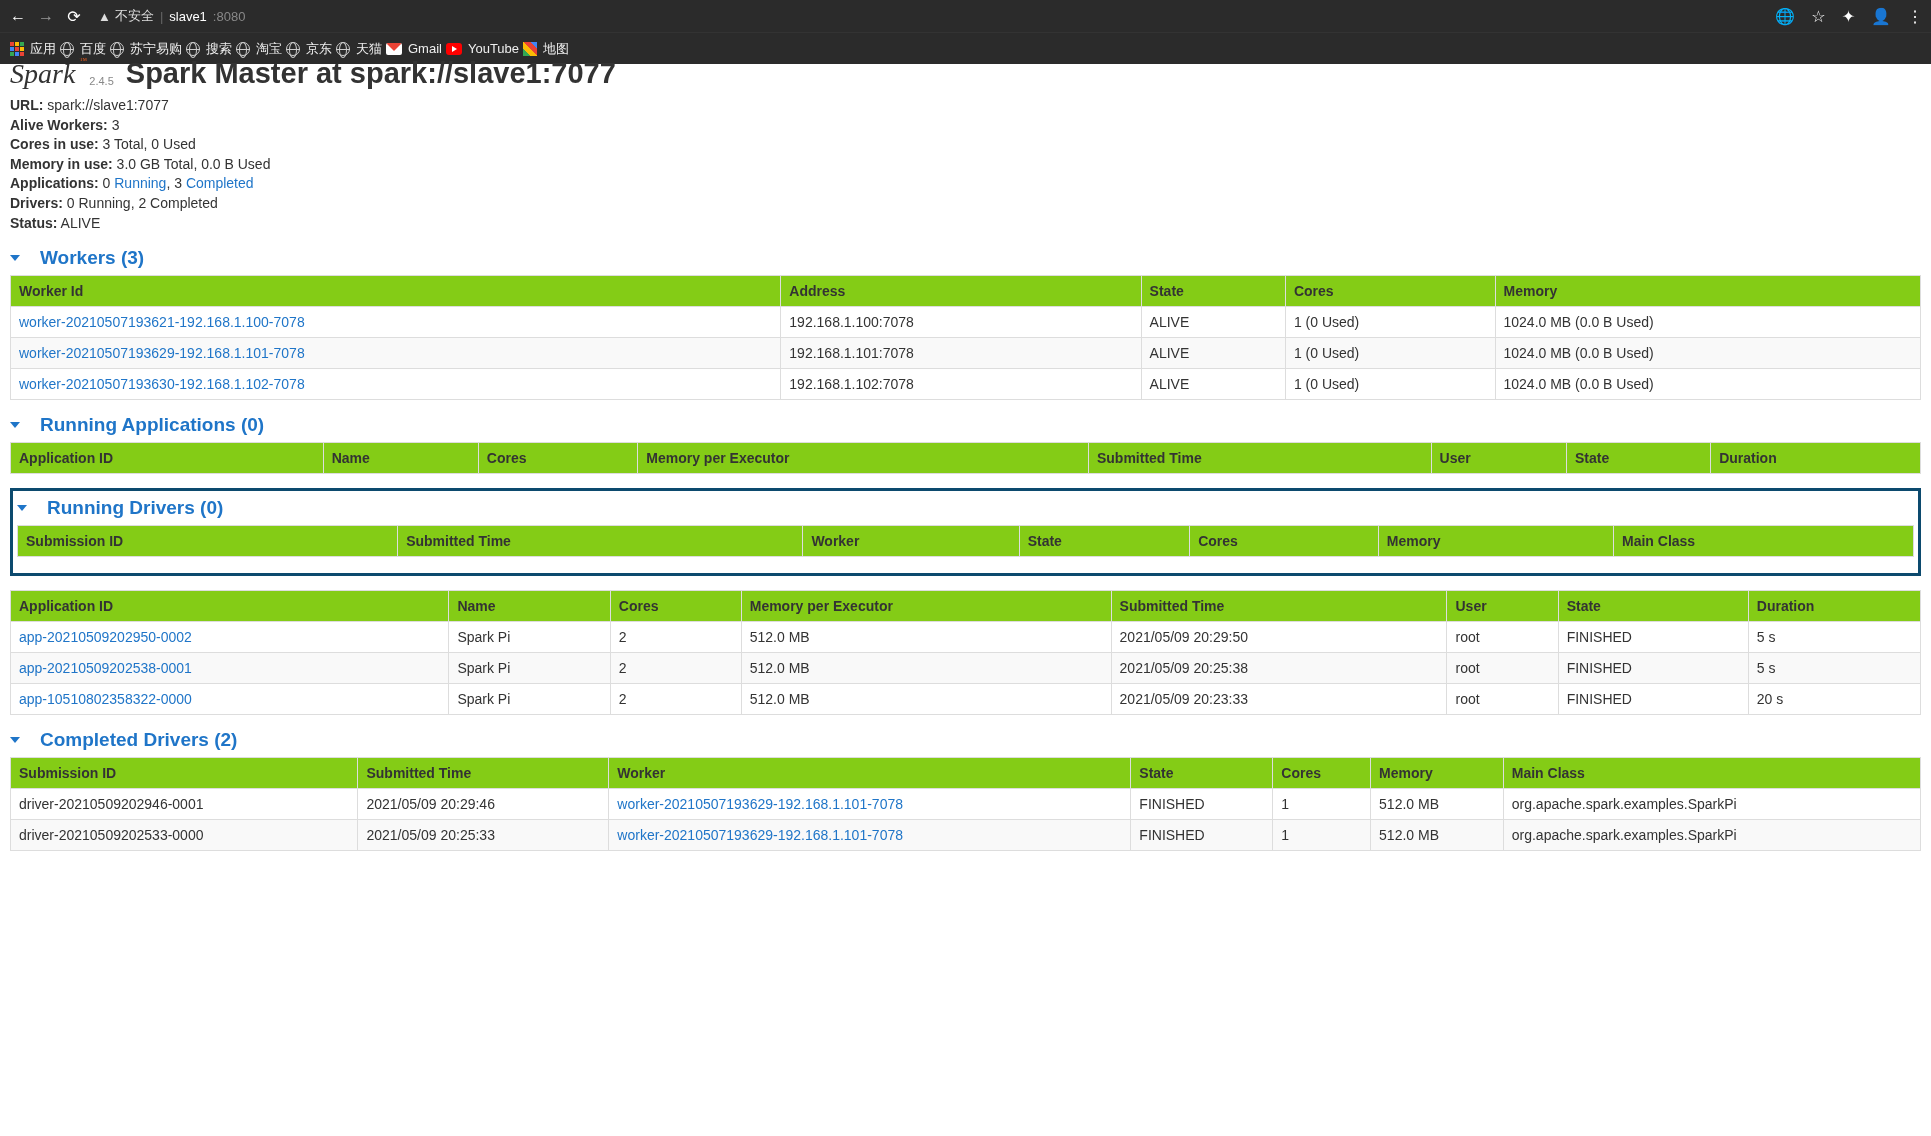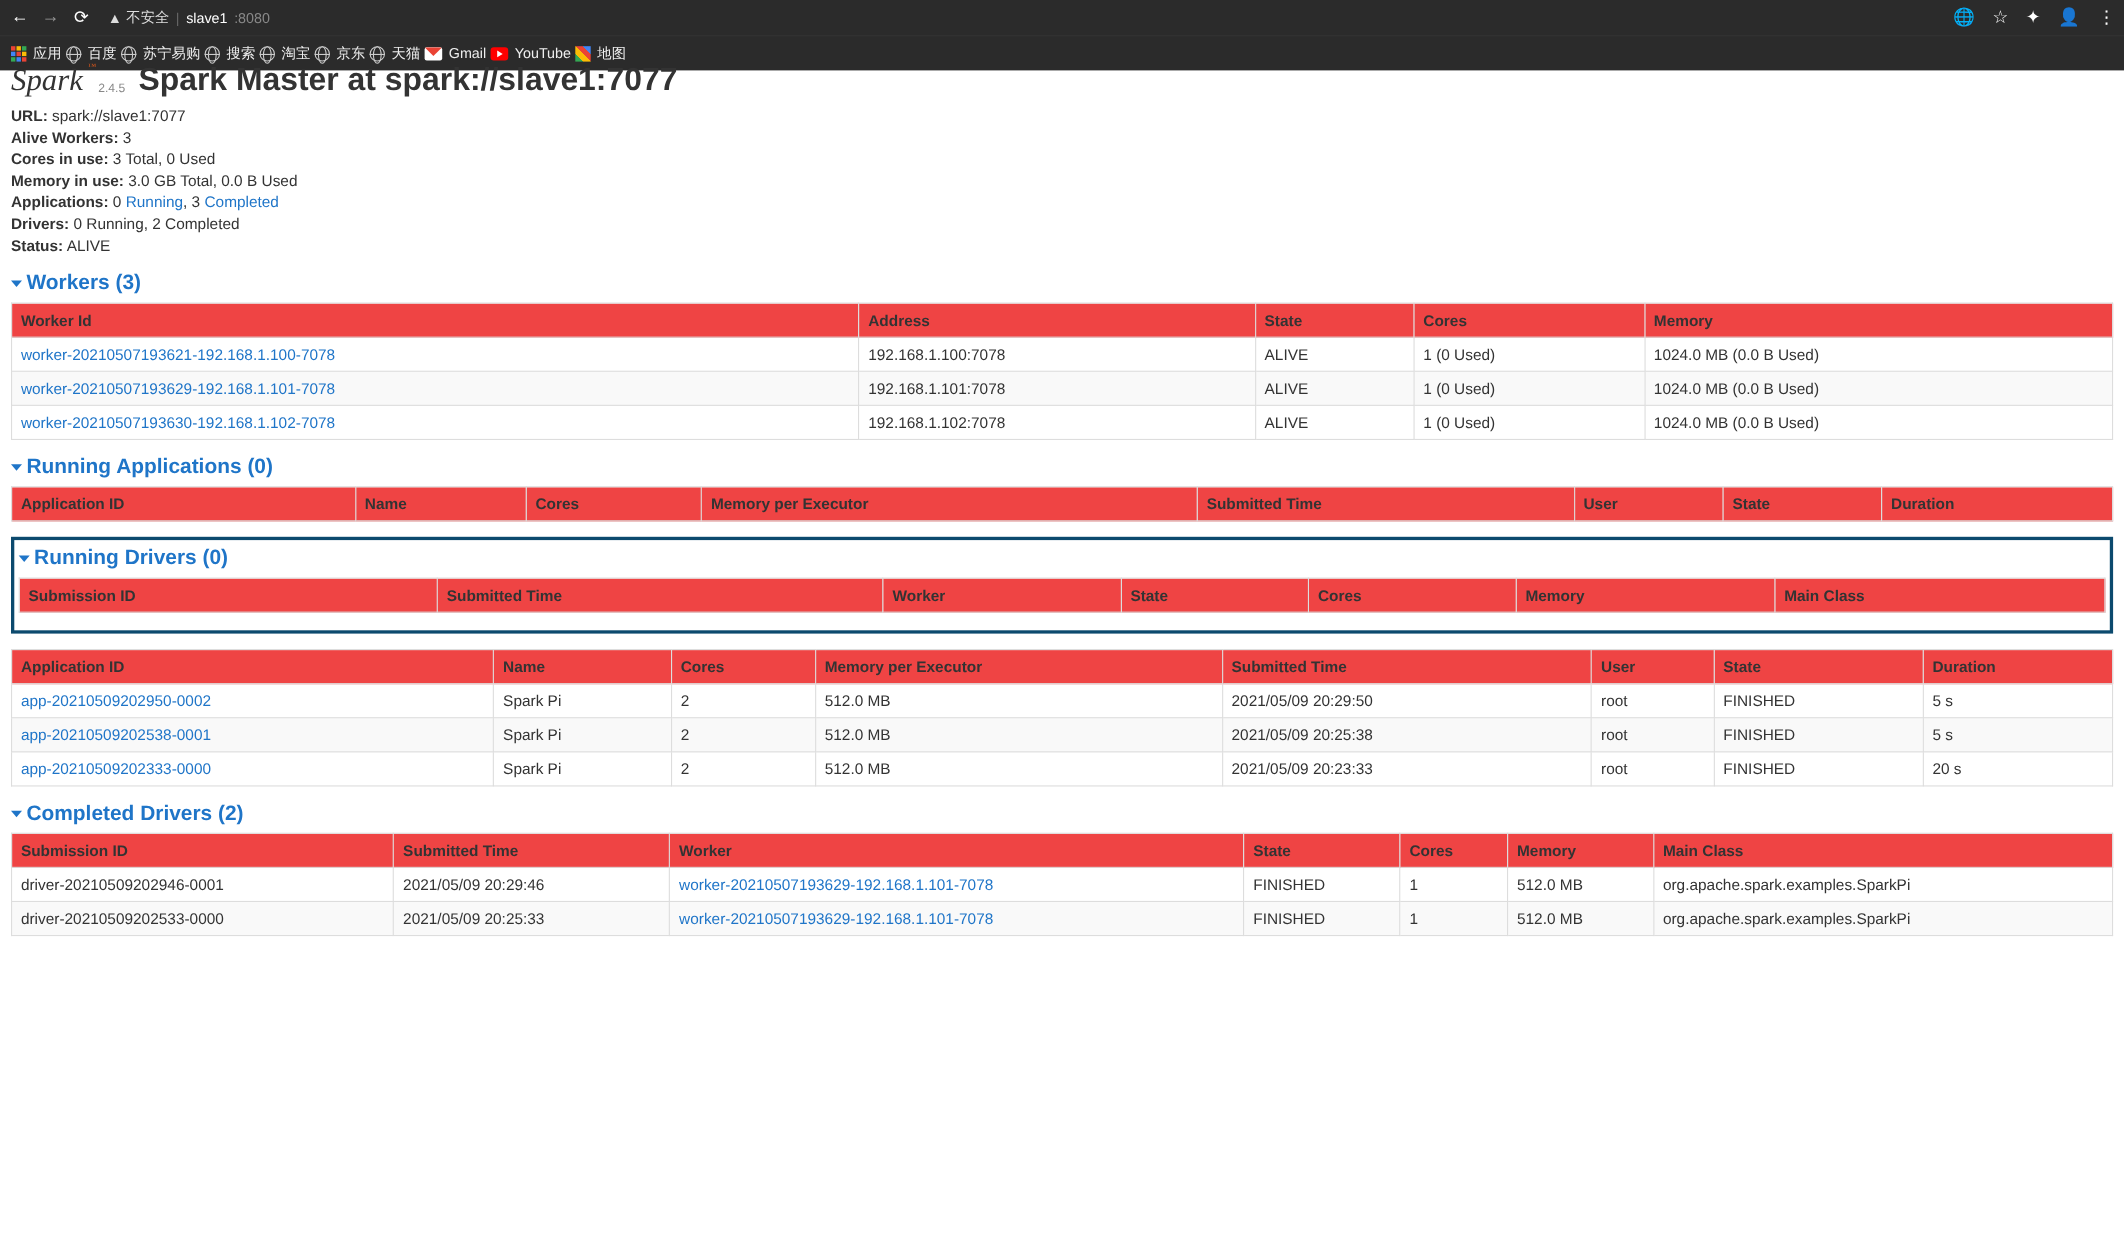--- a/index.html
+++ b/index.html
@@ -32,7 +32,7 @@
 .info-block b { font-weight: bold; }
 a, .link { color: #1f75c8; text-decoration: none; cursor: pointer; }
 .section { margin-top: 14px; }
-.section-h { font-size: 19px; font-weight: bold; color: #1f75c8; cursor: pointer; display:flex; align-items:center; gap:4px; }
+.section-h { font-size: 19px; font-weight: bold; color: #1f75c8; cursor: pointer; display:flex; align-items:center; gap:20px; }
 .caret-down { width:0; height:0; border-left:5px solid transparent; border-right:5px solid transparent; border-top:6px solid #1f75c8; display:inline-block; }
 table { width: 100%; border-collapse: collapse; margin-top: 6px; background: #fff; }
 th, td { text-align: left; padding: 7px 8px; font-size: 14px; border: 1px solid #ddd; }

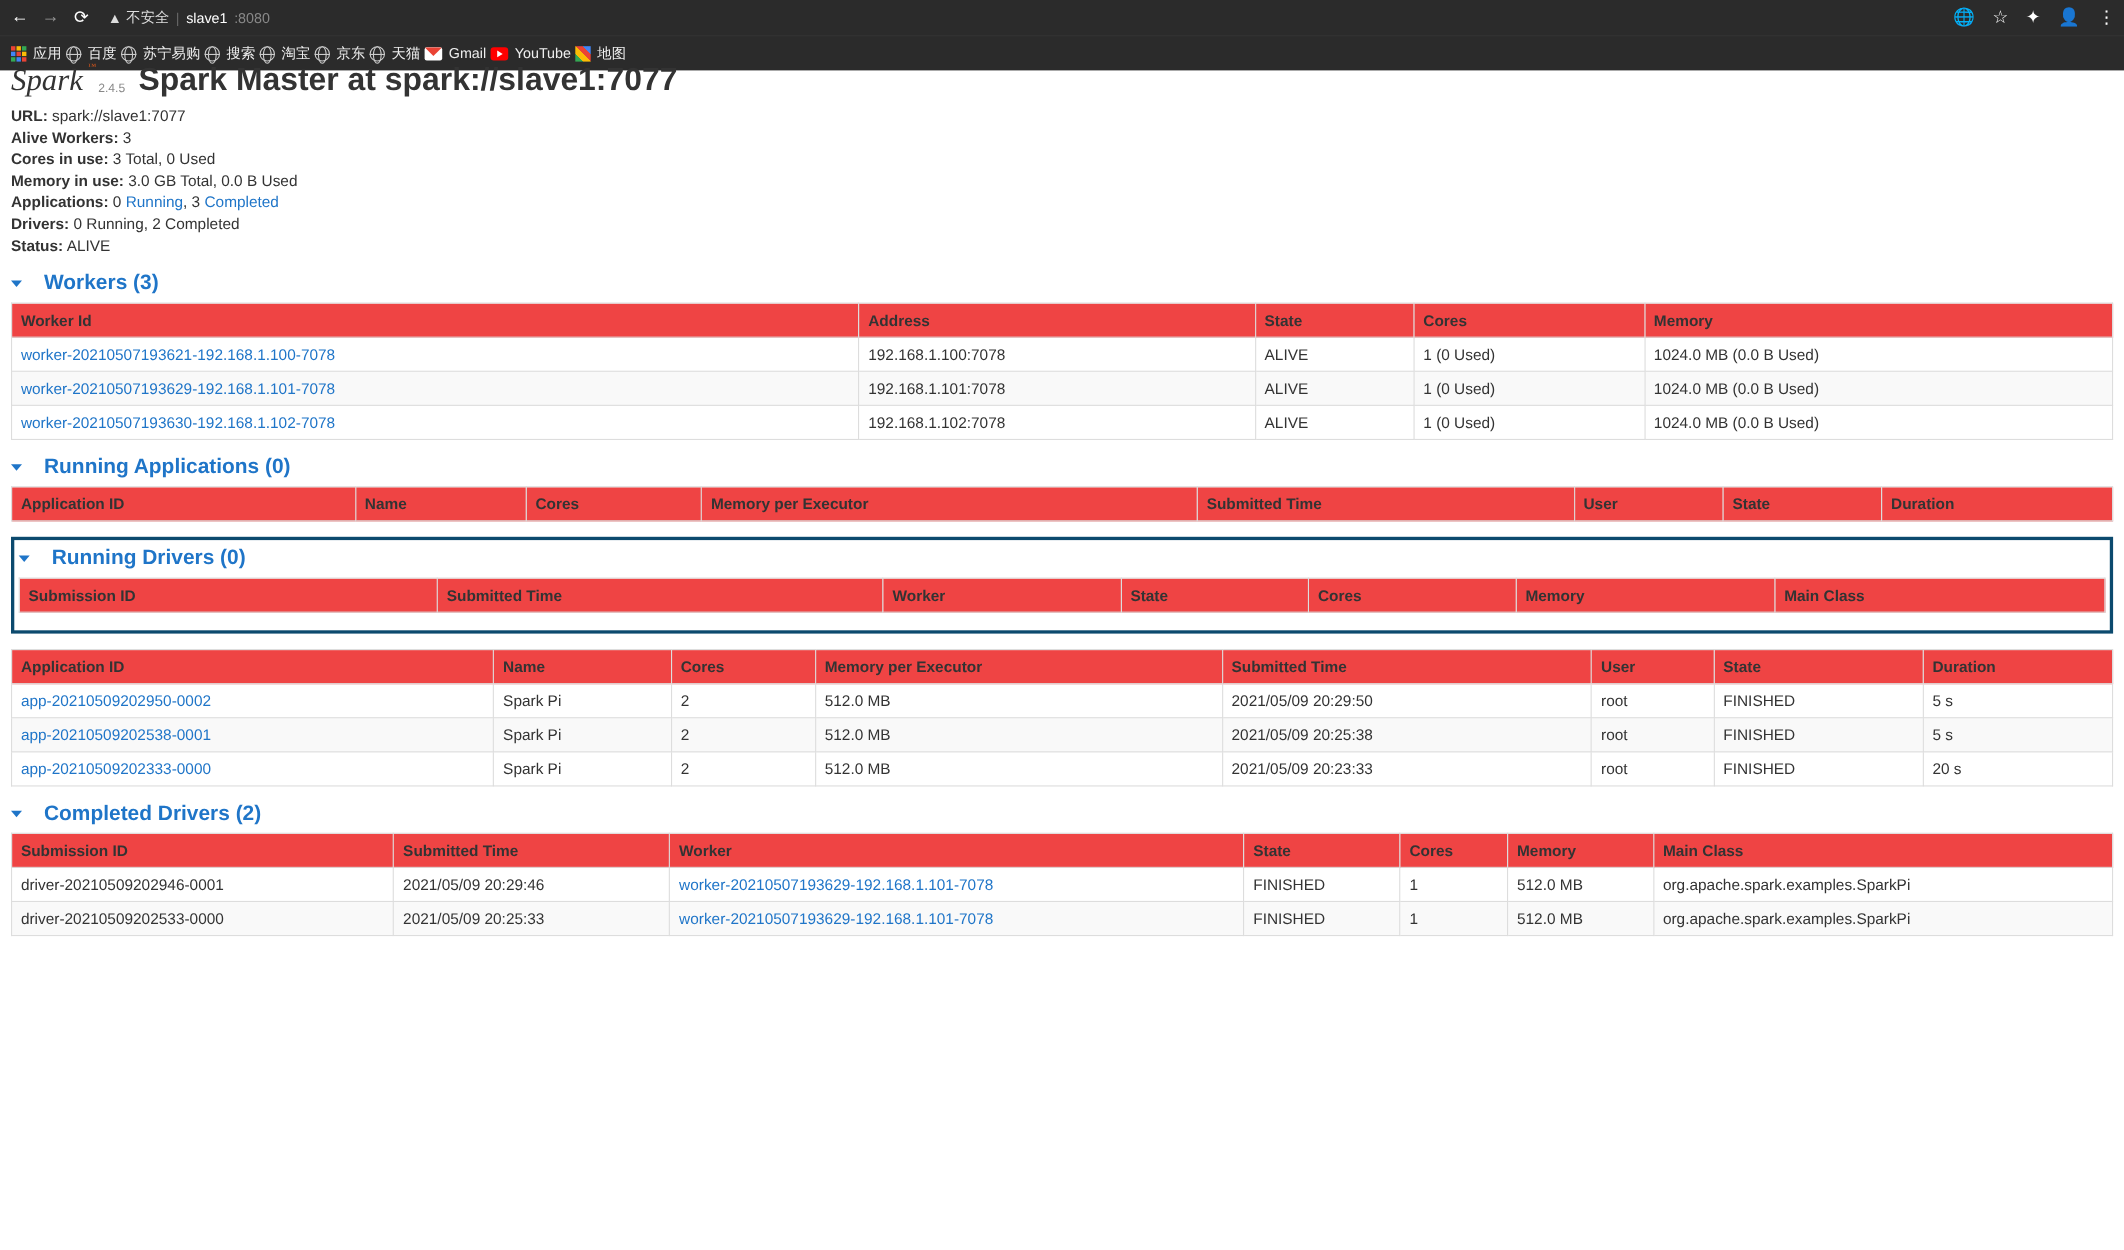--- a/index.html
+++ b/index.html
@@ -36,7 +36,7 @@
 .caret-down { width:0; height:0; border-left:5px solid transparent; border-right:5px solid transparent; border-top:6px solid #1f75c8; display:inline-block; }
 table { width: 100%; border-collapse: collapse; margin-top: 6px; background: #fff; }
 th, td { text-align: left; padding: 7px 8px; font-size: 14px; border: 1px solid #ddd; }
-th { background: #ef4444; font-weight: bold; }
+th { background: #84cc16; font-weight: bold; }
 tbody tr:nth-child(even) { background: #f9f9f9; }
 .highlight-box { border: 3px solid #0c4a6e; padding: 2px 4px 16px 4px; margin-top: 14px; }
 .yt-icon { width:16px; height:12px; background:#f00; border-radius:3px; position:relative; }

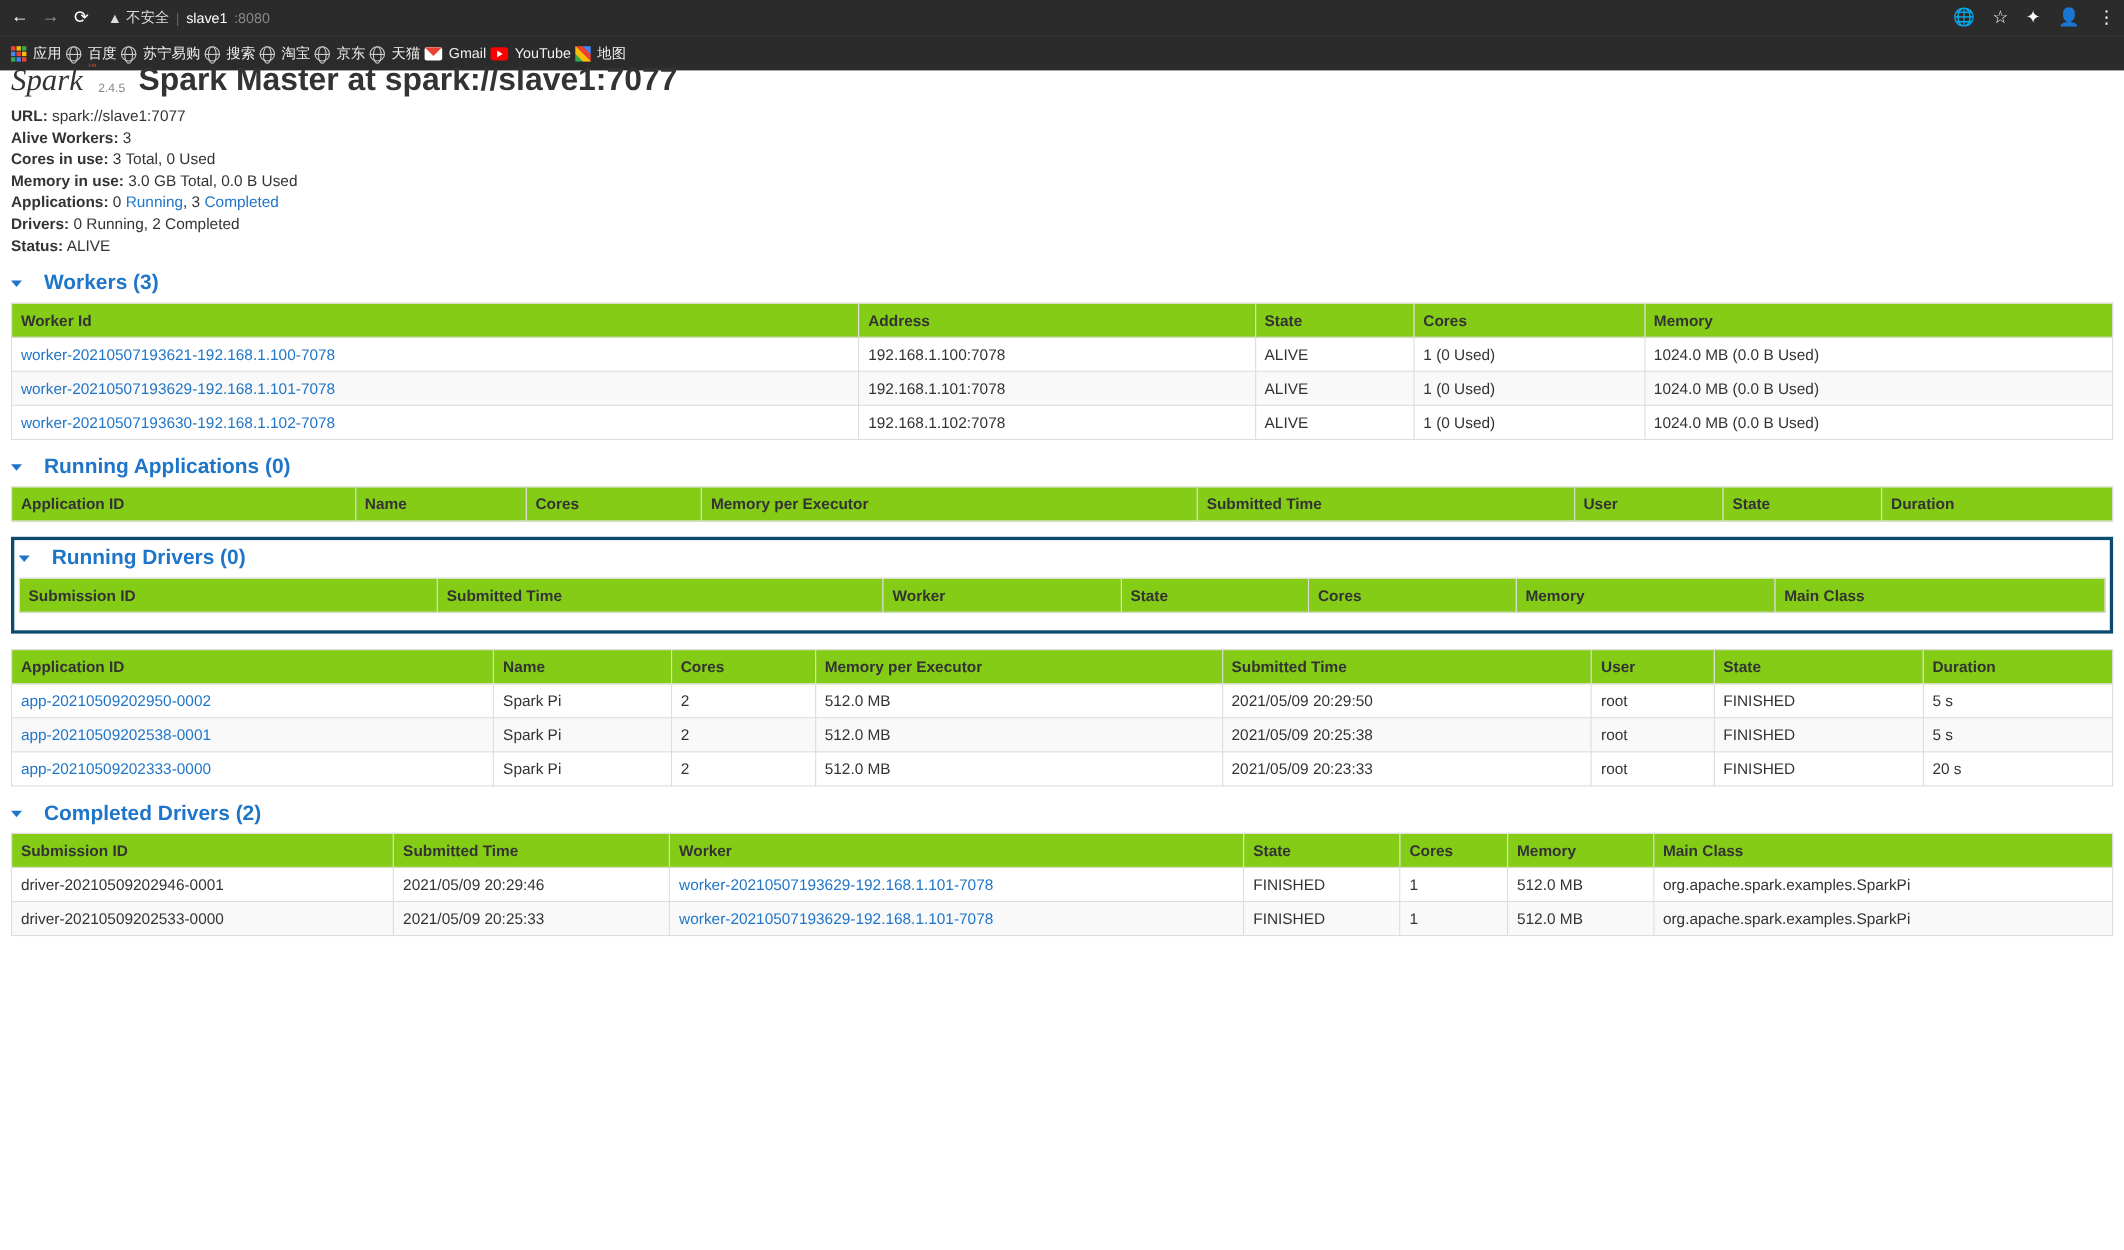--- a/index.html
+++ b/index.html
@@ -259,7 +259,7 @@
             <td>5 s</td>
           </tr>
           <tr>
-            <td><a>app-20210509202333-0000</a></td>
+            <td><a>app-10510802358322-0000</a></td>
             <td>Spark Pi</td>
             <td>2</td>
             <td>512.0 MB</td>

